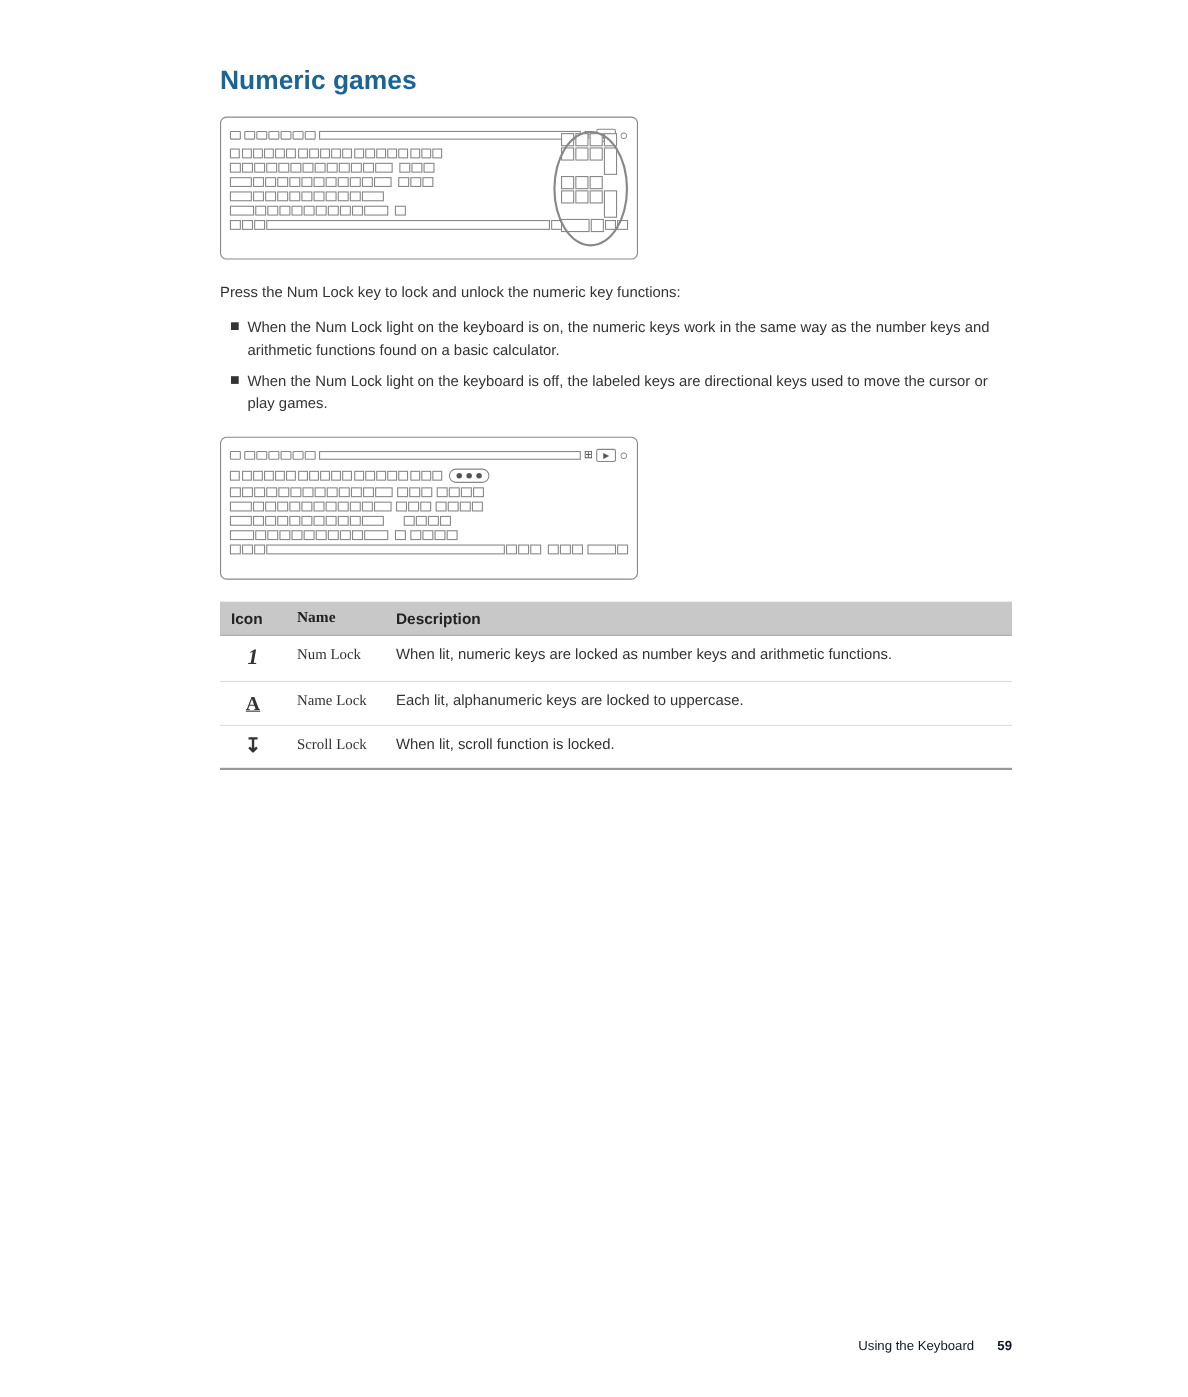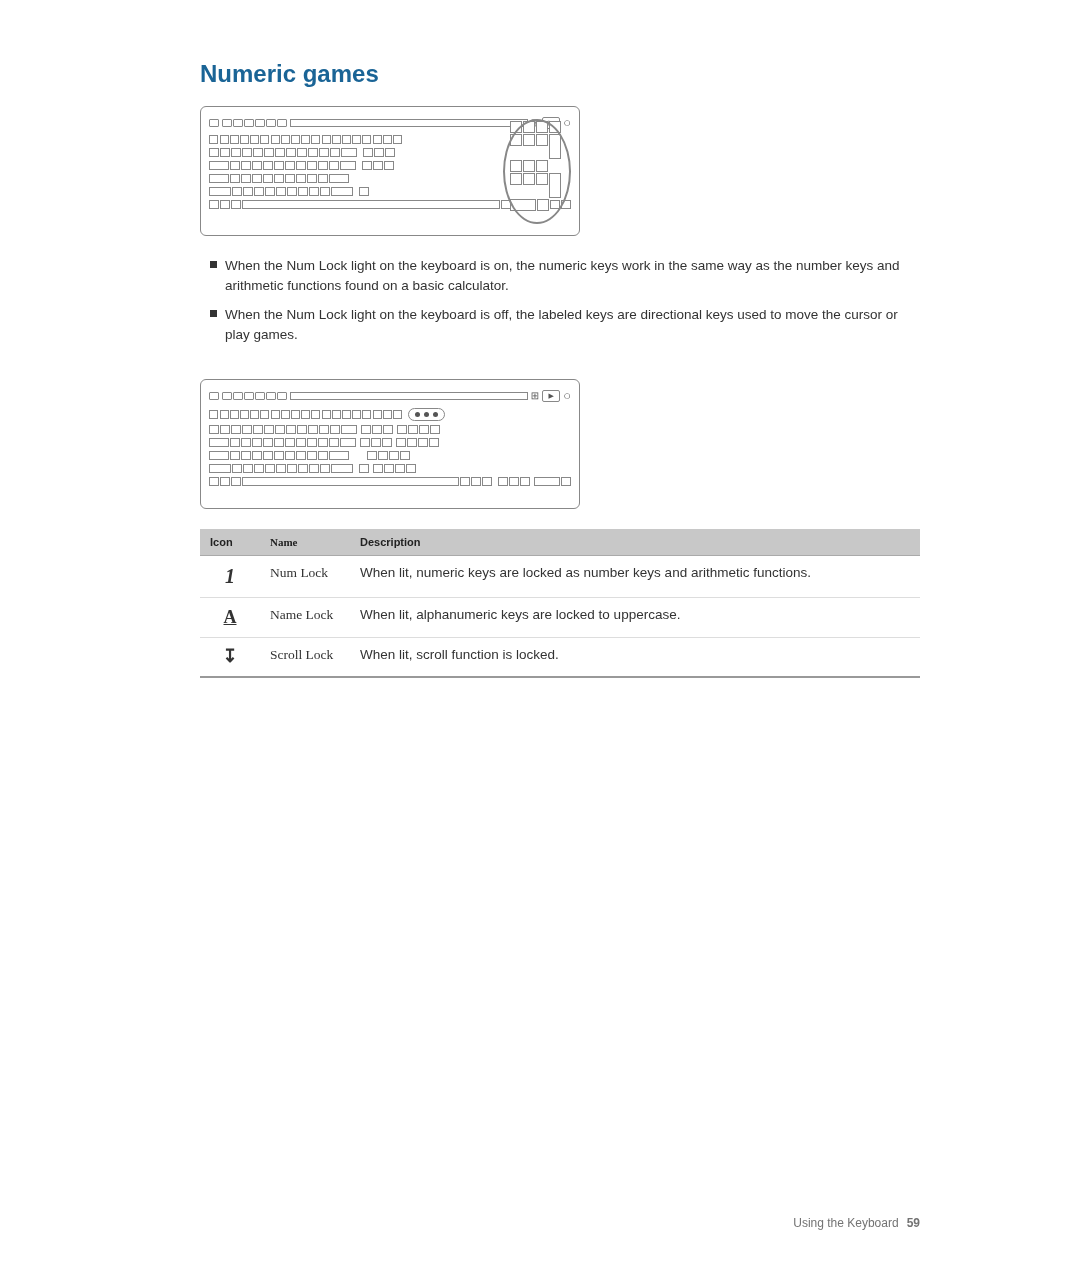--- a/index.html
+++ b/index.html
@@ -409,6 +409,7 @@
     </div>
   </div>
 
+  <p class="body-text">Press the Num Lock key to lock and unlock the numeric key functions:</p>
 
   <ul class="bullet-list">
     <li>

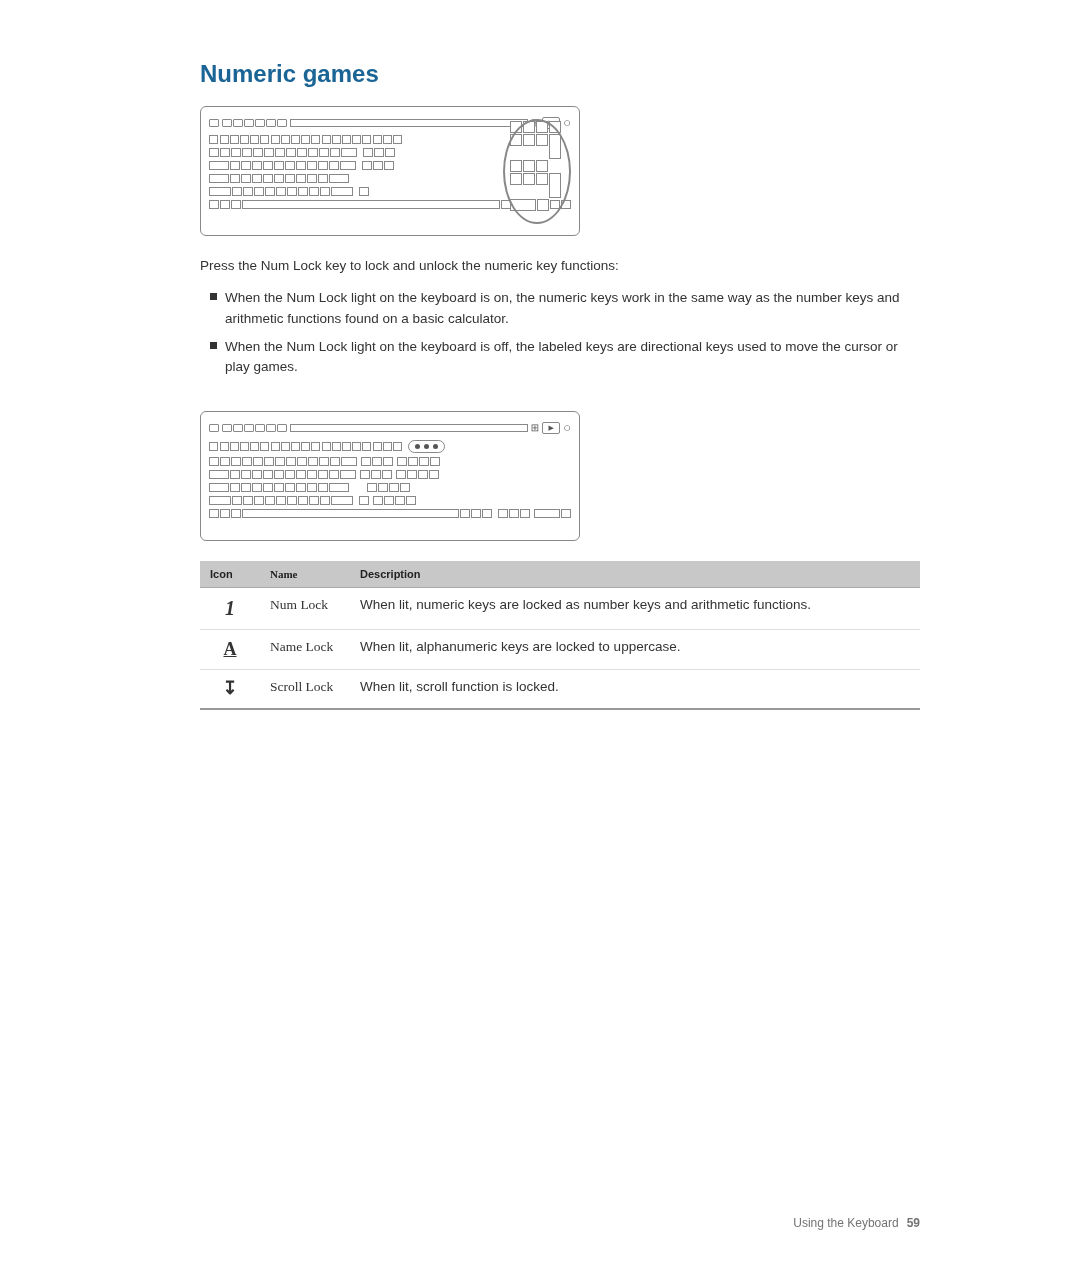--- a/index.html
+++ b/index.html
@@ -138,7 +138,7 @@
     
     .bullet-list {
       list-style: none;
-      margin-bottom: 34px;
+      margin-bottom: 20px;
       padding-left: 10px;
     }
     .bullet-list li {

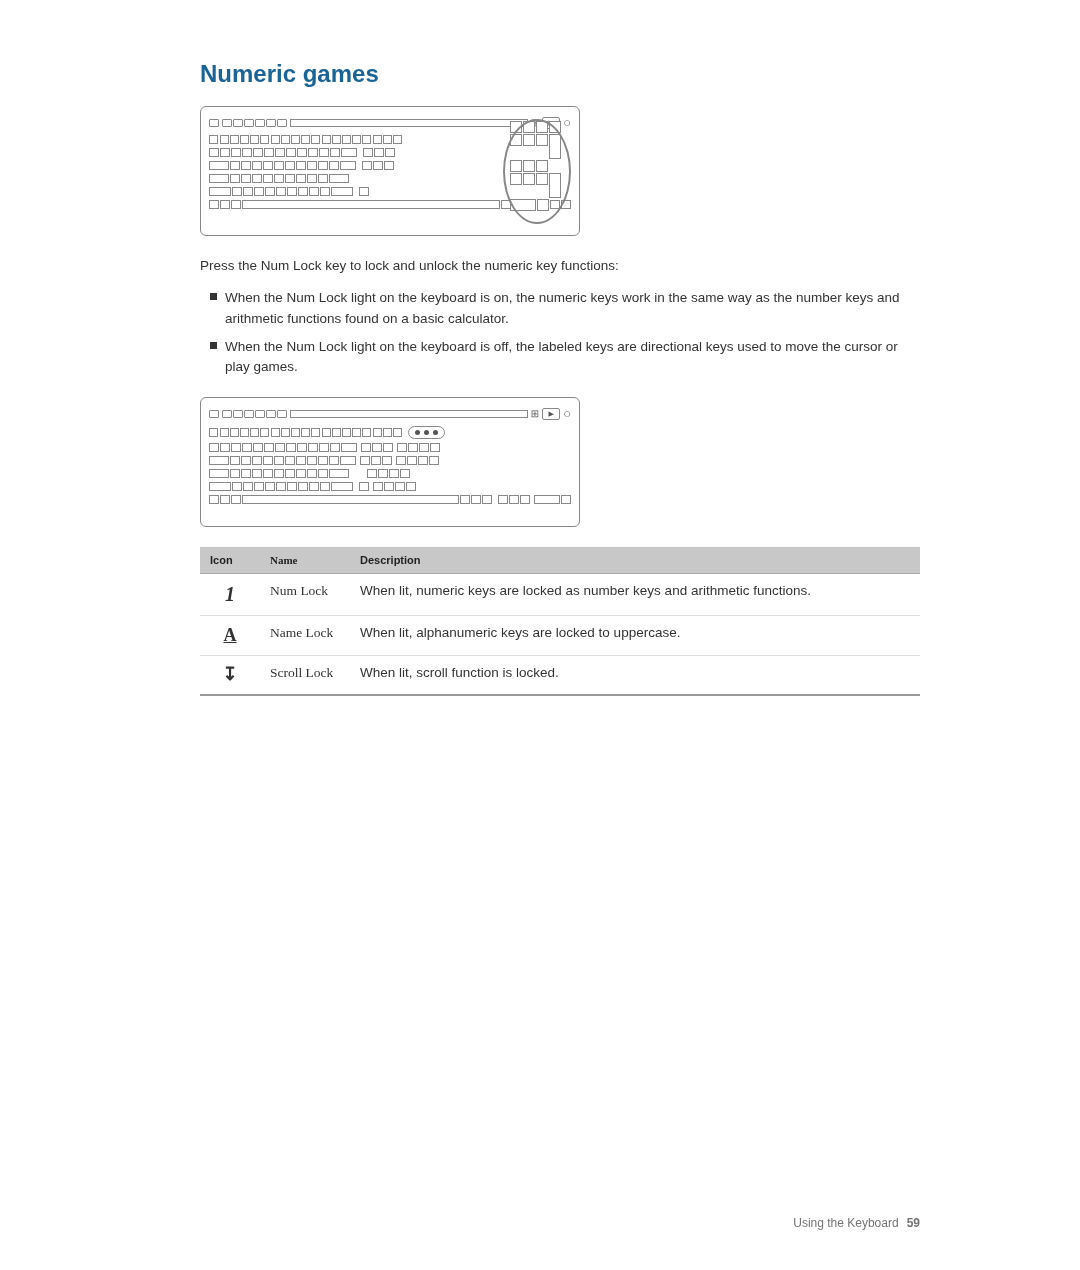--- a/index.html
+++ b/index.html
@@ -163,7 +163,7 @@
     }
     .indicators-table th {
       background: #c8c8c8;
-      font-size: 11px;
+      font-size: 14px;
       font-weight: bold;
       color: #222;
       text-align: left;

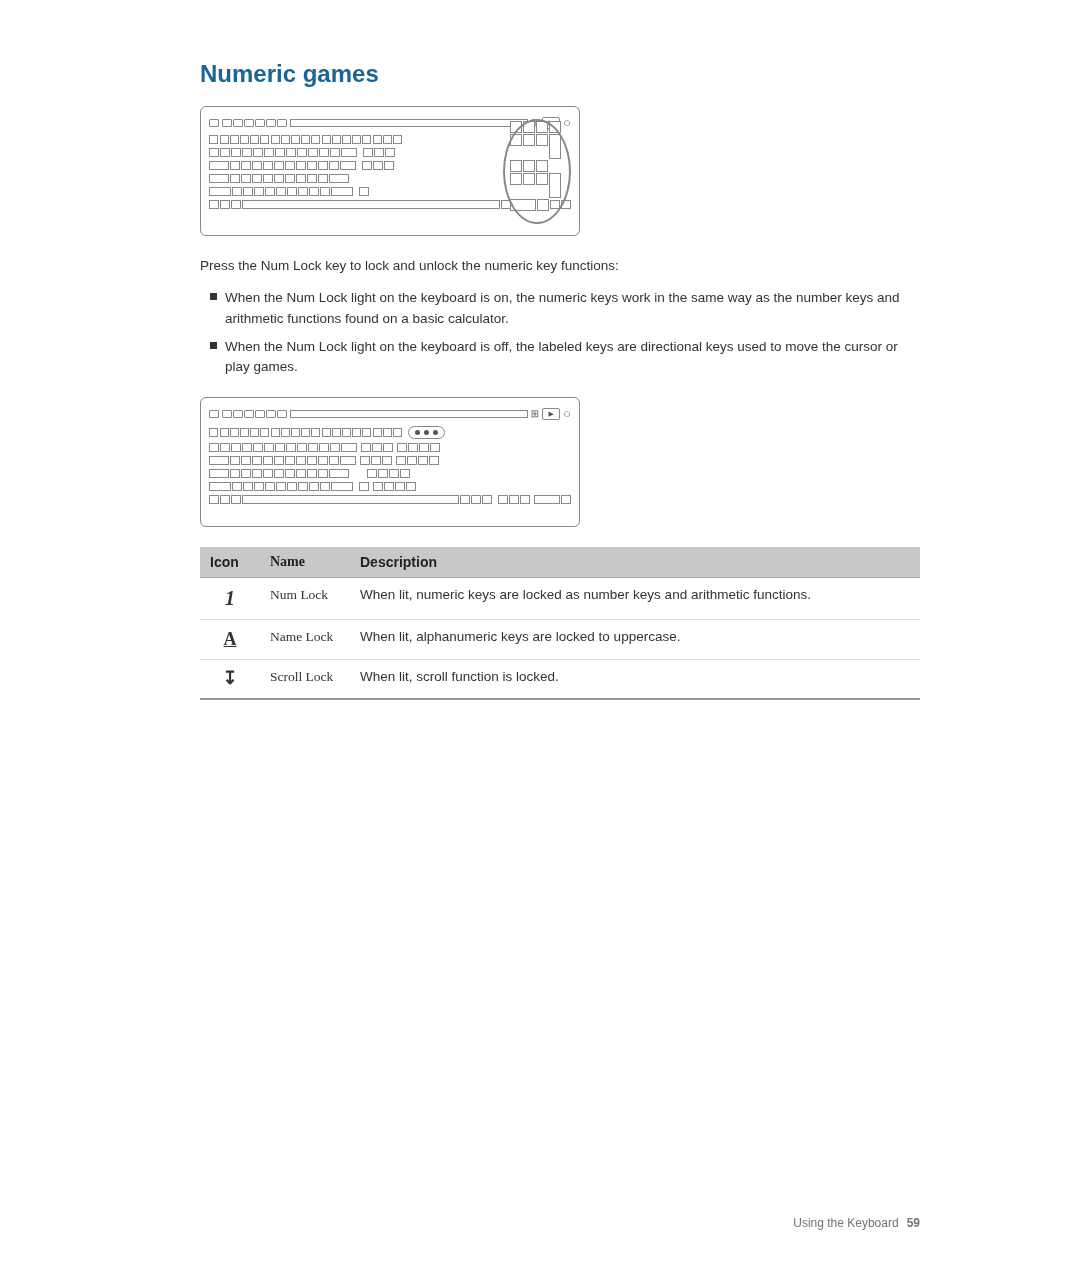--- a/index.html
+++ b/index.html
@@ -610,7 +610,7 @@
           <span class="icon-capslock" style="font-style:normal;font-weight:bold;font-size:18px;text-decoration:underline;font-family:serif;">A</span>
         </td>
         <td class="col-name">Name Lock</td>
-        <td class="col-desc">When lit, alphanumeric keys are locked to uppercase.</td>
+        <td class="col-desc">Each lit, alphanumeric keys are locked to uppercase.</td>
       </tr>
       <tr>
         <td class="col-icon">

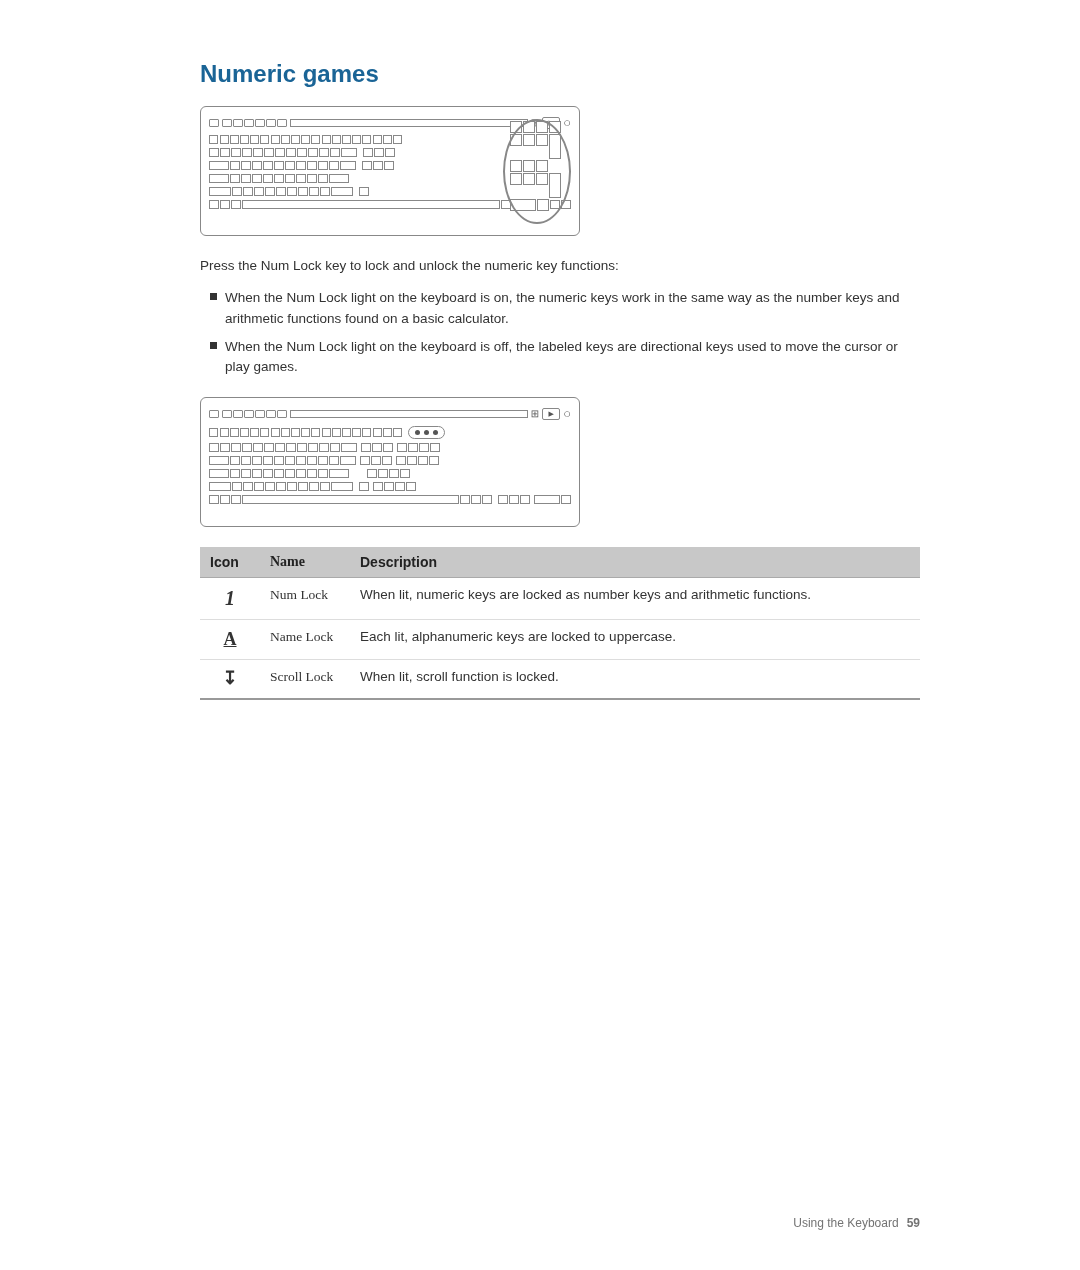--- a/index.html
+++ b/index.html
@@ -202,10 +202,10 @@
       bottom: 40px;
       right: 160px;
       font-size: 12px;
-      color: #737373;
+      color: #0f172a;
       display: flex;
       align-items: center;
-      gap: 8px;
+      gap: 21px;
       text-align: center;
     }
     

